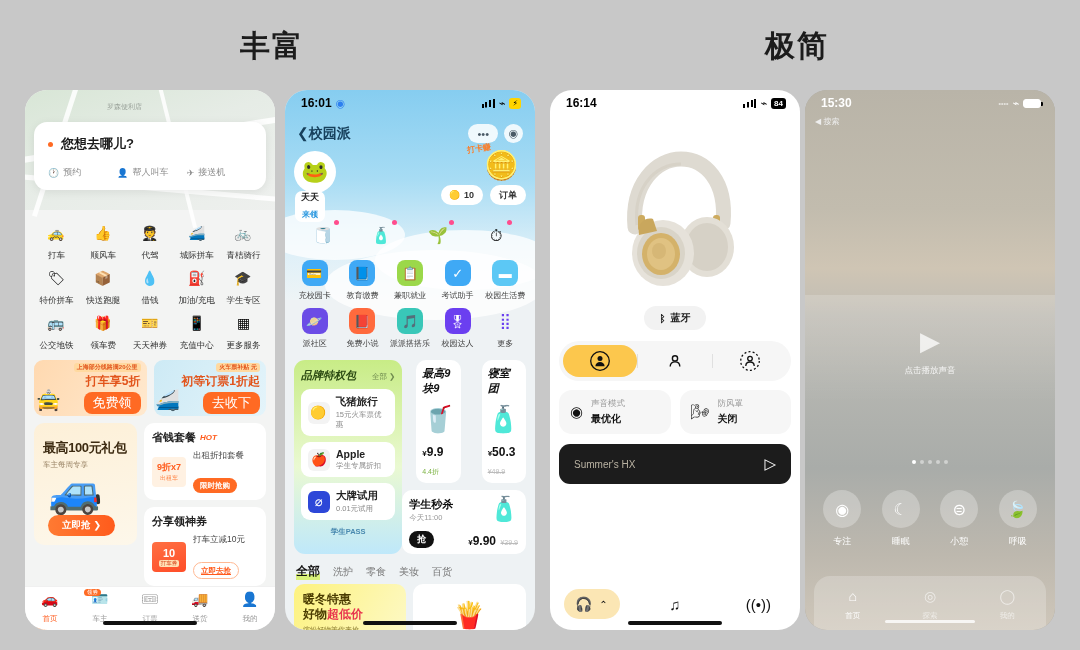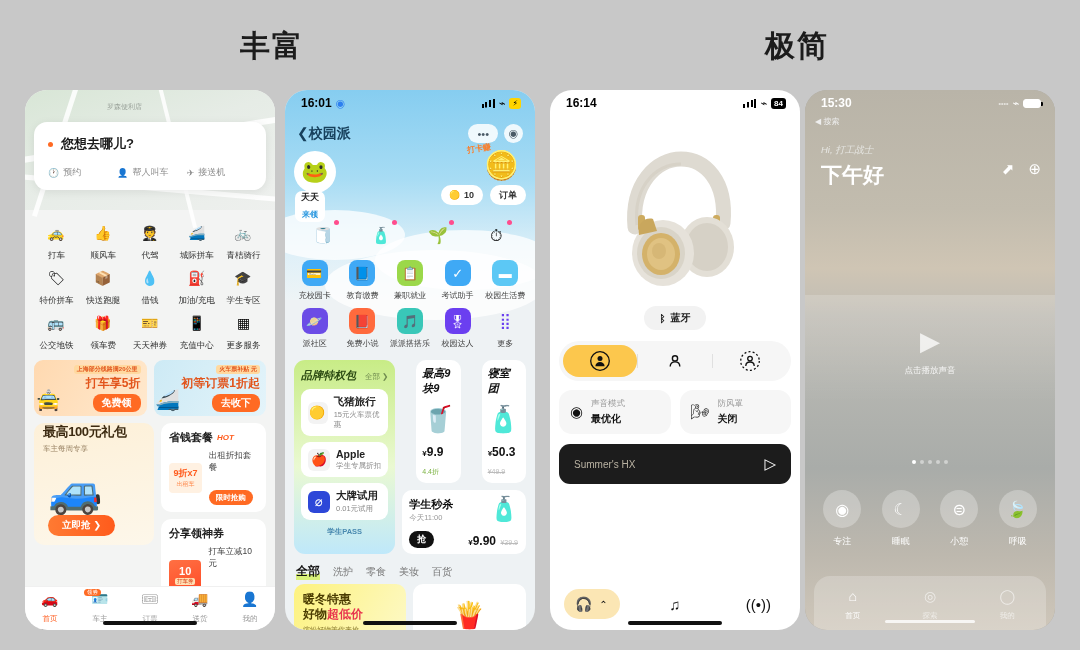--- a/index.html
+++ b/index.html
@@ -779,14 +779,6 @@
   </div>
   <div class="p4-back">◀ 搜索</div>
 
-  <div class="p4-head">
-    <div class="p4-hi">Hi, 打工战士</div>
-    <div class="p4-greet">下午好</div>
-    <div class="p4-acts">
-      <span>⬈</span>
-      <span>⊕</span>
-    </div>
-  </div>
 
   <div class="p4-play">▶</div>
   <div class="p4-tap">点击播放声音</div>

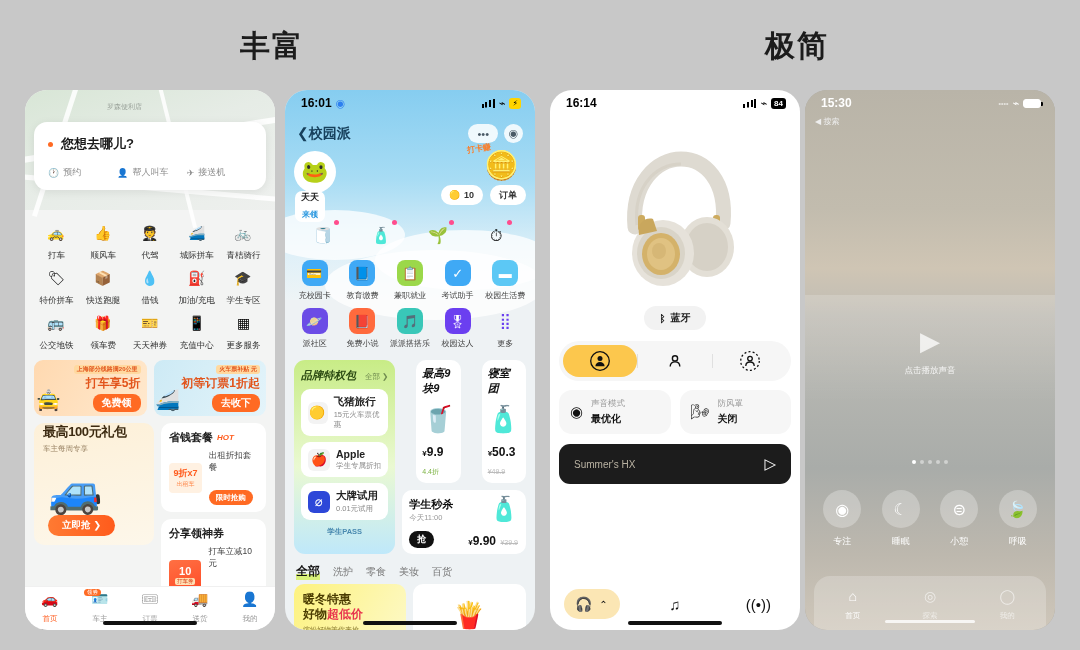--- a/index.html
+++ b/index.html
@@ -168,7 +168,7 @@
   .p2-gi { width:26px; height:26px; margin:0 auto 4px; border-radius:8px;
     display:flex; align-items:center; justify-content:center; font-size:13px; color:#fff; }
   .p2-gl { font-size:8px; color:#444; }
-  .p2-body { padding:4px 9px 0; display:flex; gap:7px; }
+  .p2-body { padding:4px 9px 0; display:flex; }
   .p2-bl { width:112px; background:linear-gradient(180deg,#c8ec86,#eaf9d2 55%,#bfe8fa);
     border-radius:11px; padding:8px 7px 7px; }
   .p2-bl-h { display:flex; align-items:baseline; justify-content:space-between; }

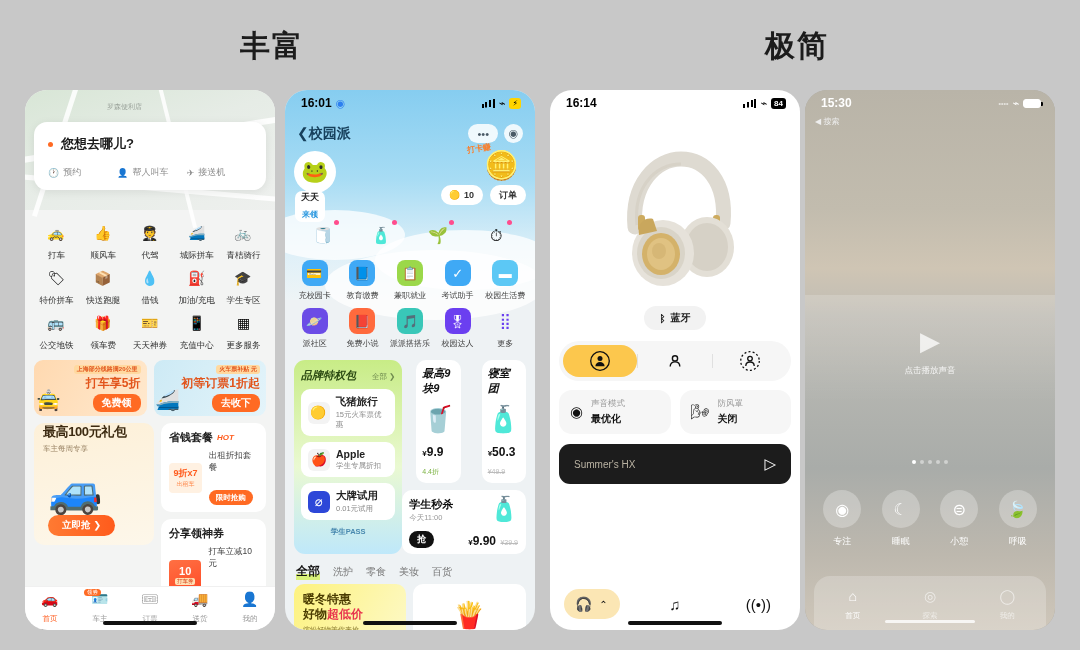--- a/index.html
+++ b/index.html
@@ -85,8 +85,8 @@
   .b-t1 { font-size:6px; color:#e2541b; font-weight:bold; background:#ffd9a0;
     padding:0 3px; border-radius:3px; }
   .b-t2 { font-size:12px; font-weight:bold; color:#e2541b; margin:1px 0 2px; }
-  .b-btn { font-size:10px; color:#fff; background:#ff6a23; border-radius:8px;
-    padding:2px 9px; font-weight:bold; }
+  .b-btn { font-size:13px; color:#fff; background:#ff6a23; border-radius:8px;
+    padding:2px 9px; font-weight:normal; }
   .b-car, .b-train { position:absolute; left:2px; bottom:4px; font-size:20px; }
   .p1-mid { display:flex; gap:7px; padding:7px 9px 0; }
   .p1-left { width:120px; height:122px; background:linear-gradient(170deg,#fdf0d8,#fdf7ea);

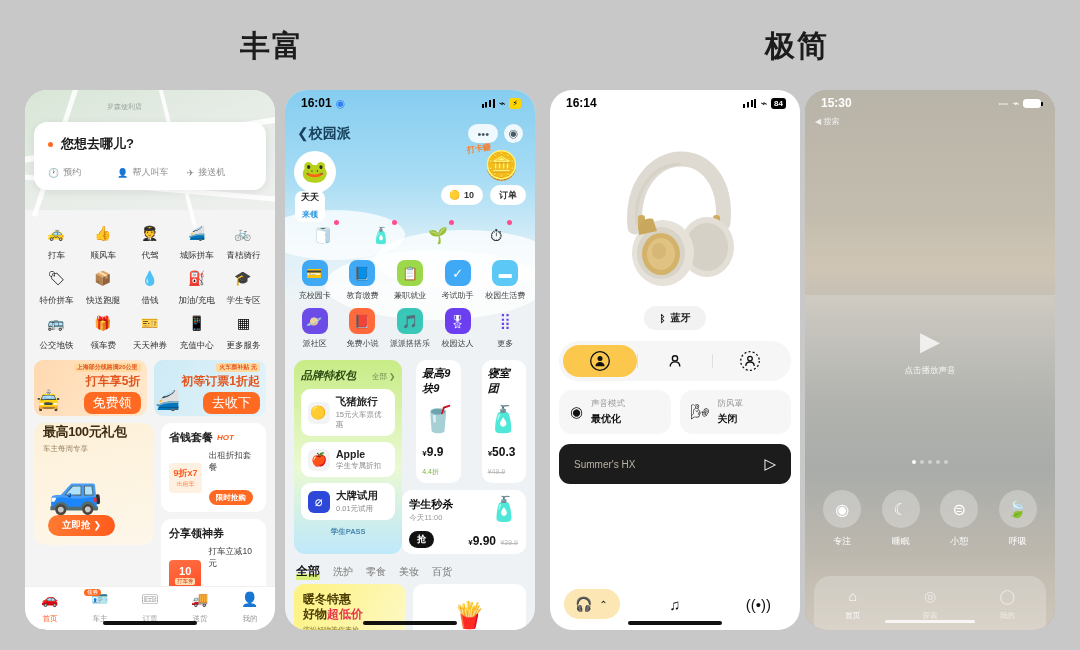--- a/index.html
+++ b/index.html
@@ -89,8 +89,8 @@
     padding:2px 9px; font-weight:normal; }
   .b-car, .b-train { position:absolute; left:2px; bottom:4px; font-size:20px; }
   .p1-mid { display:flex; gap:7px; padding:7px 9px 0; }
-  .p1-left { width:120px; height:122px; background:linear-gradient(170deg,#fdf0d8,#fdf7ea);
-    border-radius:10px; padding:0 9px; position:relative; overflow:hidden; }
+  .p1-left { width:103px; height:122px; background:linear-gradient(170deg,#fdf0d8,#fdf7ea);
+    border-radius:10px; padding:16px 9px; position:relative; overflow:hidden; }
   .p1-l-t { font-size:13px; font-weight:bold; color:#3d2b12; letter-spacing:-.4px; }
   .p1-l-s { font-size:7.5px; color:#9a8466; margin-top:3px; }
   .p1-l-car { position:absolute; left:14px; top:42px; font-size:44px; }

